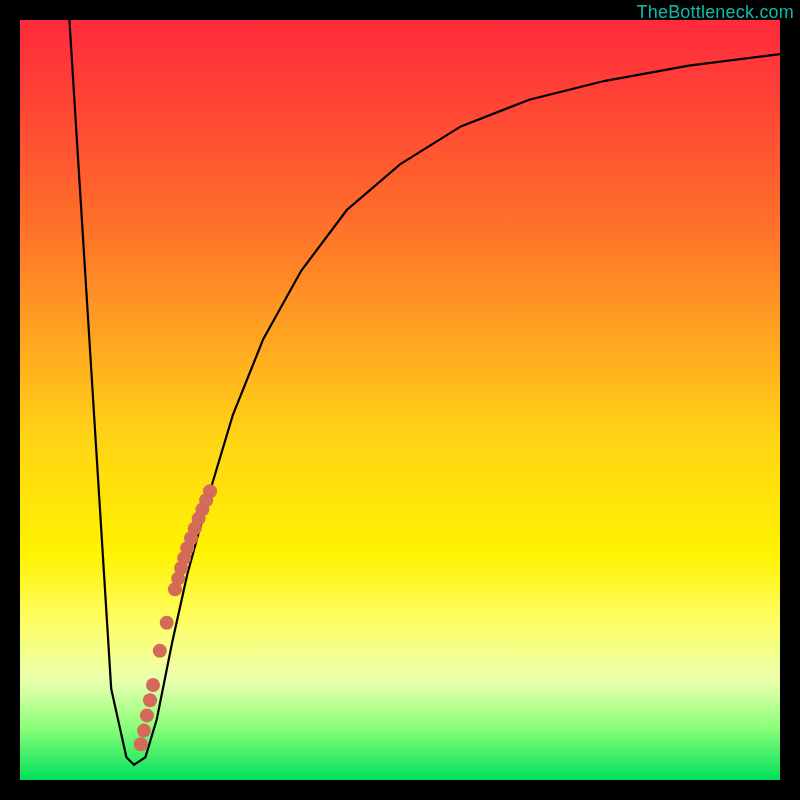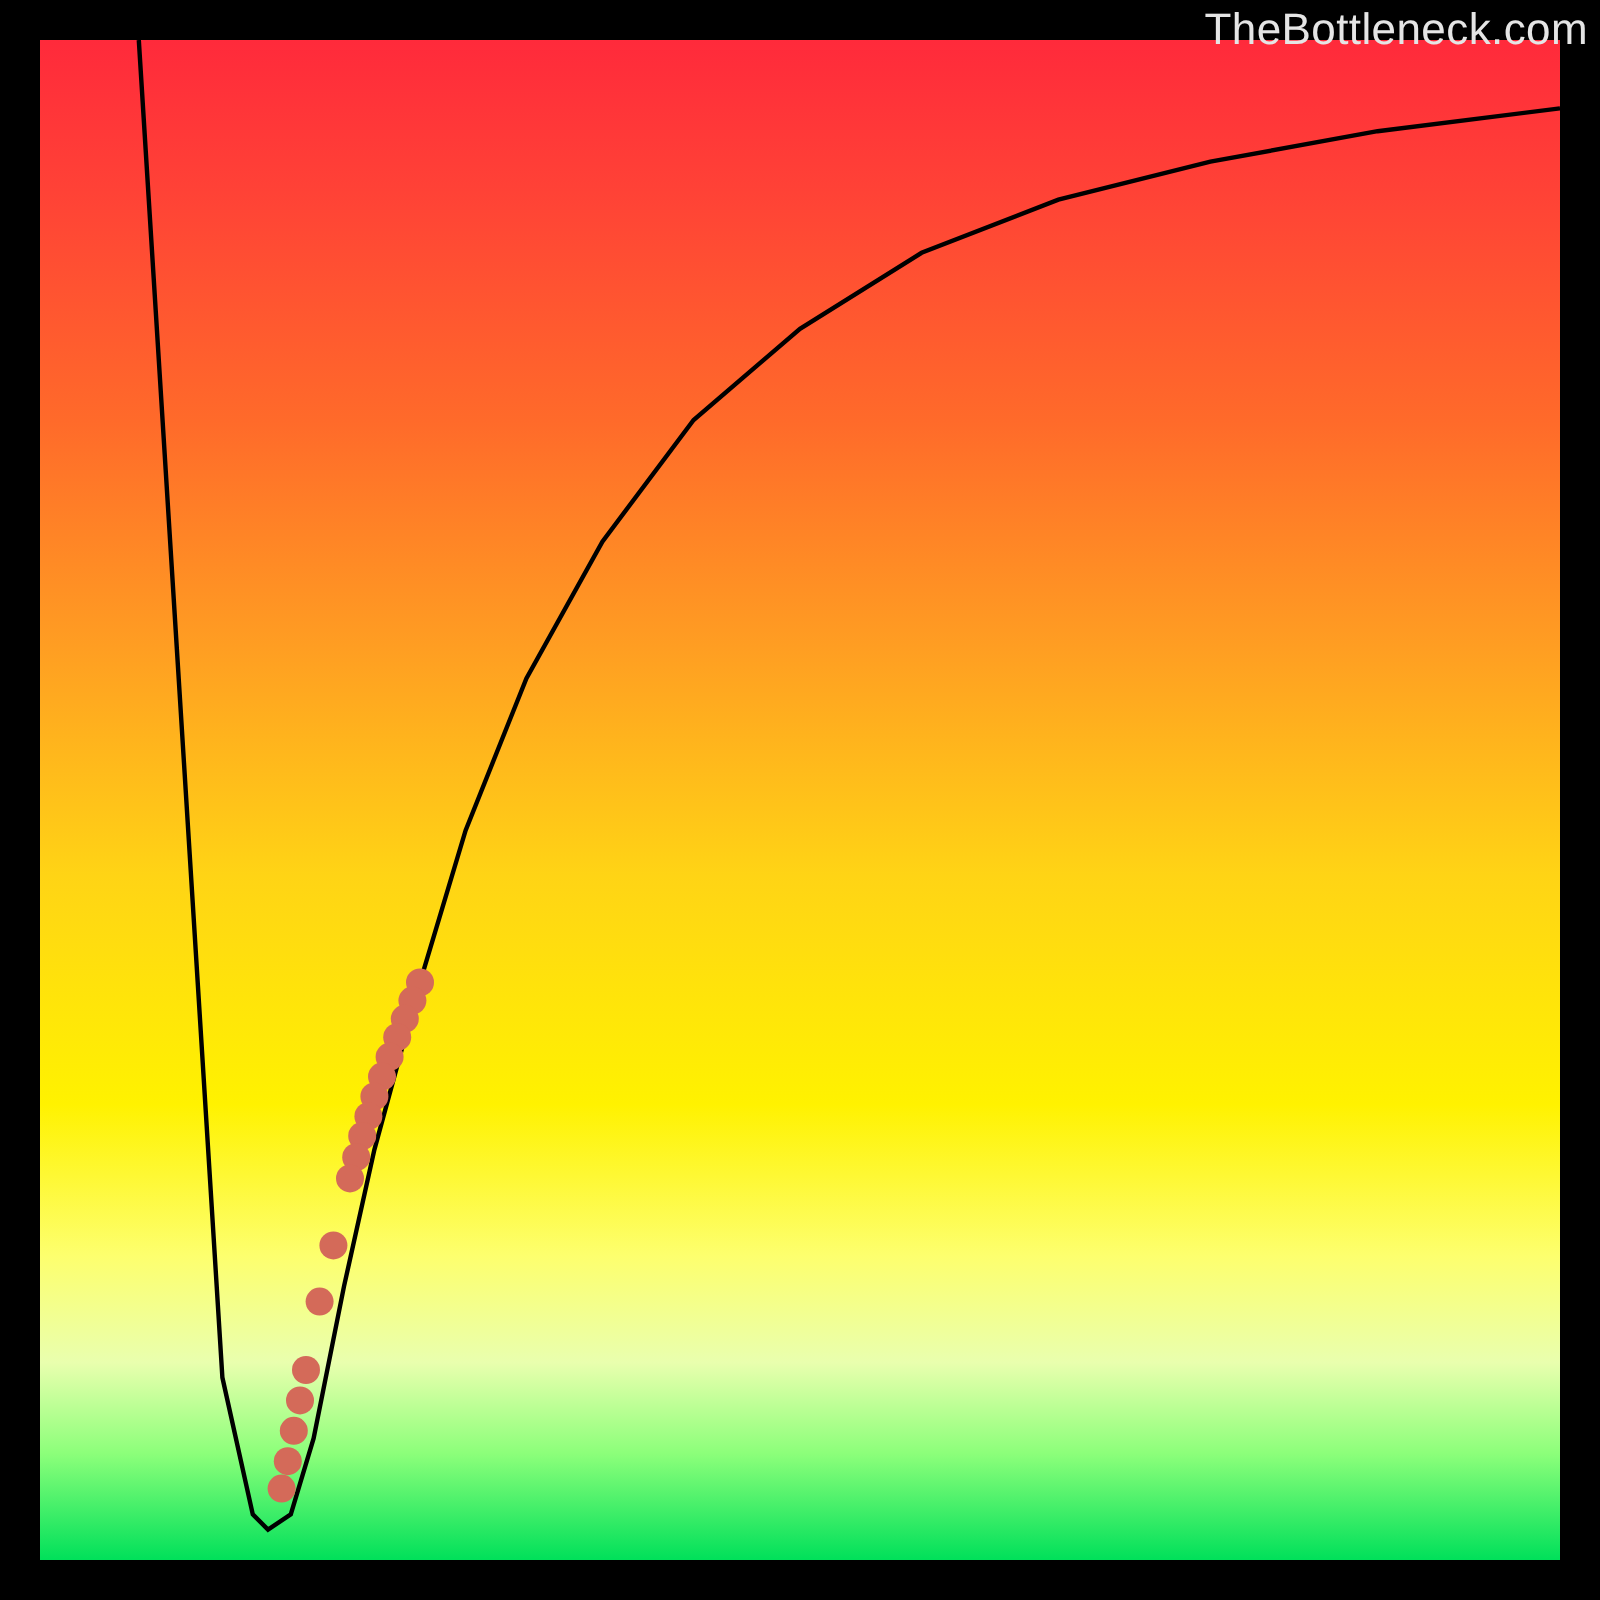--- a/index.html
+++ b/index.html
@@ -43,8 +43,8 @@
     position: absolute;
     top: 2px;
     right: 6px;
-    color: #e5e5e5;
-    font-size: 22px;
+    color: #14b8a6;
+    font-size: 18px;
     font-weight: 500;
     letter-spacing: 0.2px;
     pointer-events: none;

